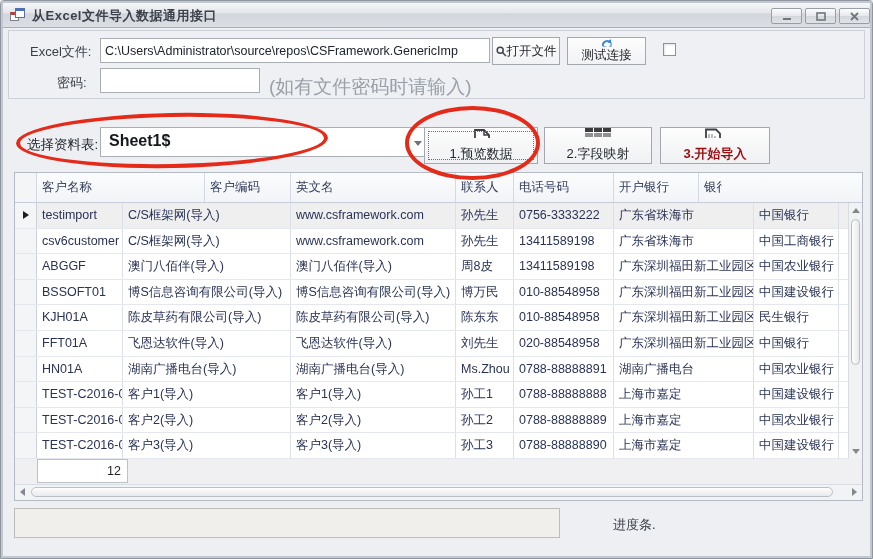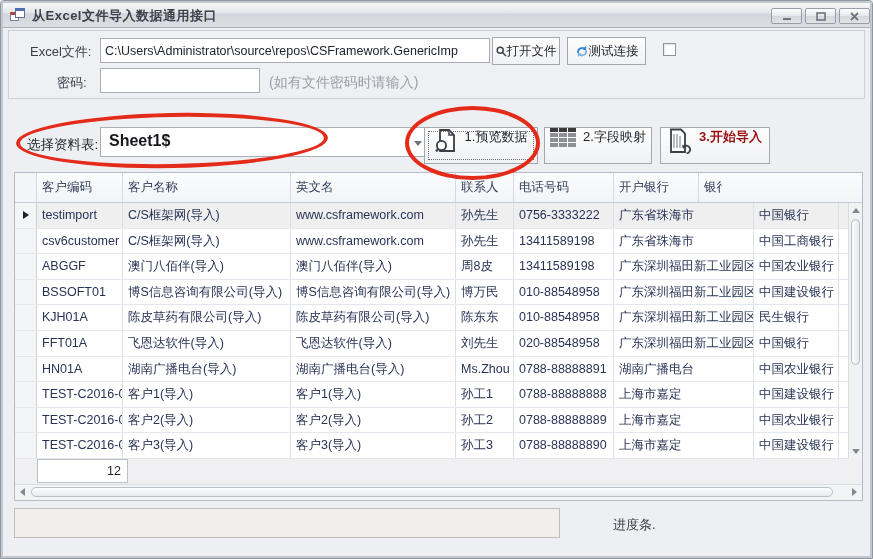--- a/index.html
+++ b/index.html
@@ -128,7 +128,7 @@
     <span>打开文件</span>
   </div>
 
-  <div class="toolbtn" style="left:567px; top:37px; width:79px;">
+  <div class="toolbtn" style="left:567px; top:37px; width:79px;flex-direction:column;">
     <svg width="14" height="13">
       <path d="M3 8 A4.3 4.3 0 0 1 10.5 4.5" fill="none" stroke="#2f86d6" stroke-width="1.8"></path>
       <path d="M11 1 L11.2 5.2 L7.2 4.4 Z" fill="#2f86d6"></path>

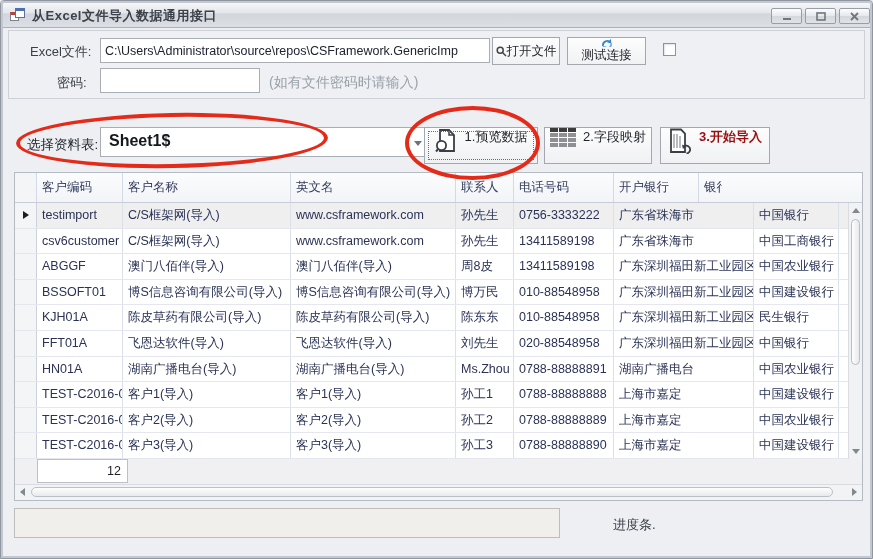--- a/index.html
+++ b/index.html
@@ -28,7 +28,7 @@
   .form-label { position:absolute; font-size:13px; color:#3a3f47; }
   .textbox { position:absolute; background:#fff; border:1px solid #a9adb4; font-size:12.5px; color:#202430;
     padding:0 4px; display:flex; align-items:center; white-space:nowrap; overflow:hidden; }
-  .hint { position:absolute; font-size:14px; color:#9ba1a9; }
+  .hint { position:absolute; font-size:19px; color:#9ba1a9; }
 
   .toolbtn { position:absolute; height:28px; border:1px solid #a3a8b0; background:linear-gradient(#fdfdfd,#f1f2f4);
     display:flex; align-items:center; justify-content:center; font-size:12.5px; color:#25282e; }

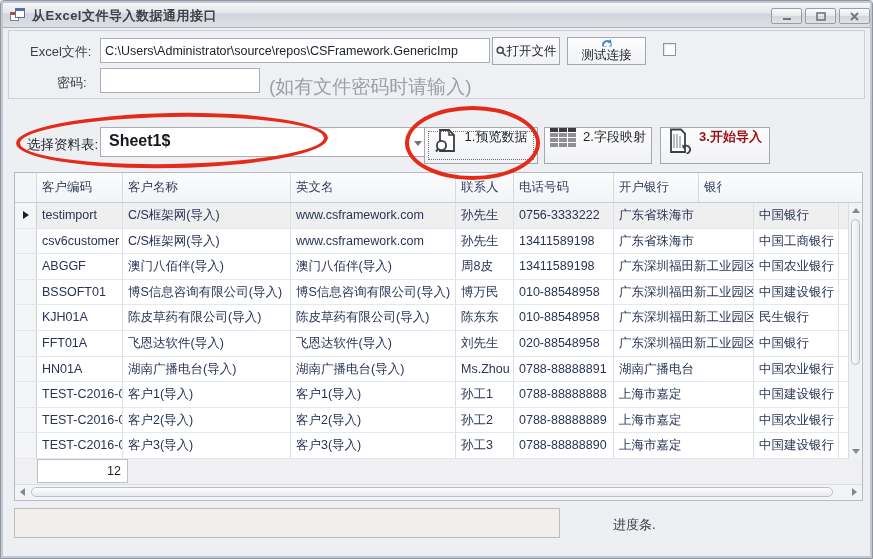--- a/index.html
+++ b/index.html
@@ -42,7 +42,7 @@
   .combo-arrow { position:absolute; right:7px; top:13px; width:0; height:0; border-left:4px solid transparent; border-right:4px solid transparent; border-top:5px solid #6e737b; }
 
   .step-btn { position:absolute; top:127px; height:37px; border:1px solid #a3a8b0; background:linear-gradient(#fdfdfd,#f0f1f3);
-    display:flex; align-items:flex-start; justify-content:center; gap:7px; font-size:13px; color:#1f2329; }
+    display:flex; align-items:center; justify-content:center; gap:7px; font-size:13px; color:#1f2329;flex-direction:column; }
   .focus-rect { position:absolute; inset:3px; border:1px dotted #6a6e75; pointer-events:none; }
   .import-label { color:#9b0d10; font-weight:bold; }
 

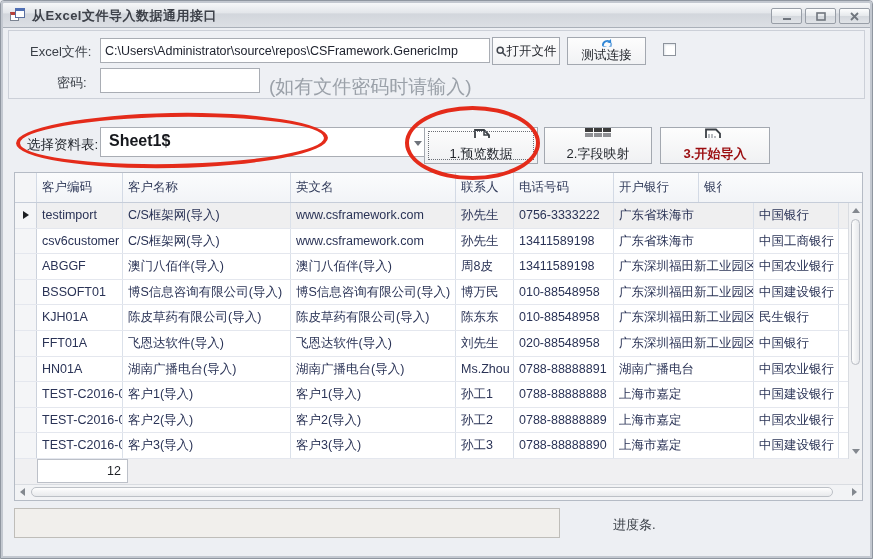--- a/index.html
+++ b/index.html
@@ -199,8 +199,8 @@
   <div class="grid">
     <div class="grid-header">
       <div class="hcell hcorner w0"></div>
-    <div class="hcell w1">客户编码</div>
-        <div class="hcell w2">客户名称</div>
+    <div class="hcell w2">客户名称</div>
+        <div class="hcell w1">客户编码</div>
         <div class="hcell w3">英文名</div>
         <div class="hcell w4">联系人</div>
         <div class="hcell w5">电话号码</div>

